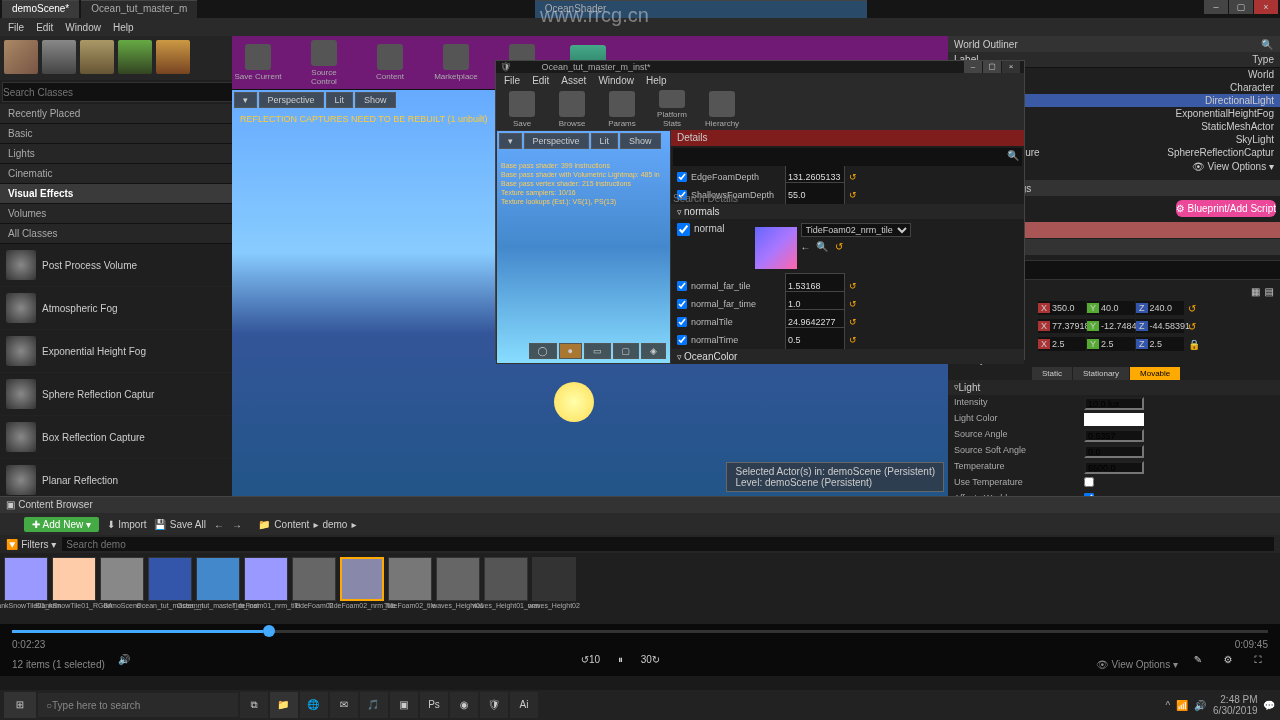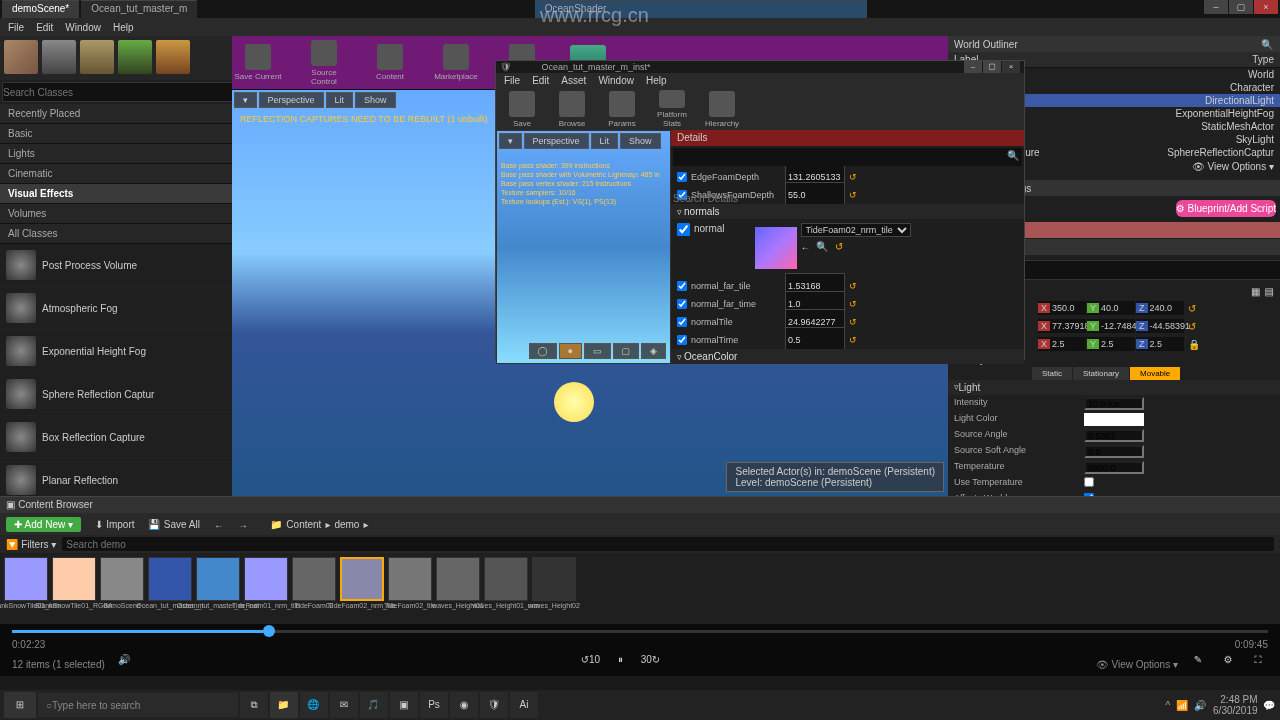--- a/index.html
+++ b/index.html
@@ -107,7 +107,7 @@
 
 .cb{height:128px;background:#1f1f1f;border-top:1px solid #444;display:flex;flex-direction:column}
 .cb-hdr{height:16px;background:#333;padding:2px 6px}
-.cb-tb{height:22px;background:#2a2a2a;display:flex;align-items:center;gap:14px;padding:2px 6px}
+.cb-tb{height:22px;background:#2a2a2a;display:flex;align-items:center;gap:8px;padding:2px 24px}
 .addnew{background:#4a4;padding:2px 8px;color:#fff;border-radius:2px}
 .cb-btn{color:#ccc}
 .cb-path{display:flex;gap:4px;margin-left:8px}

